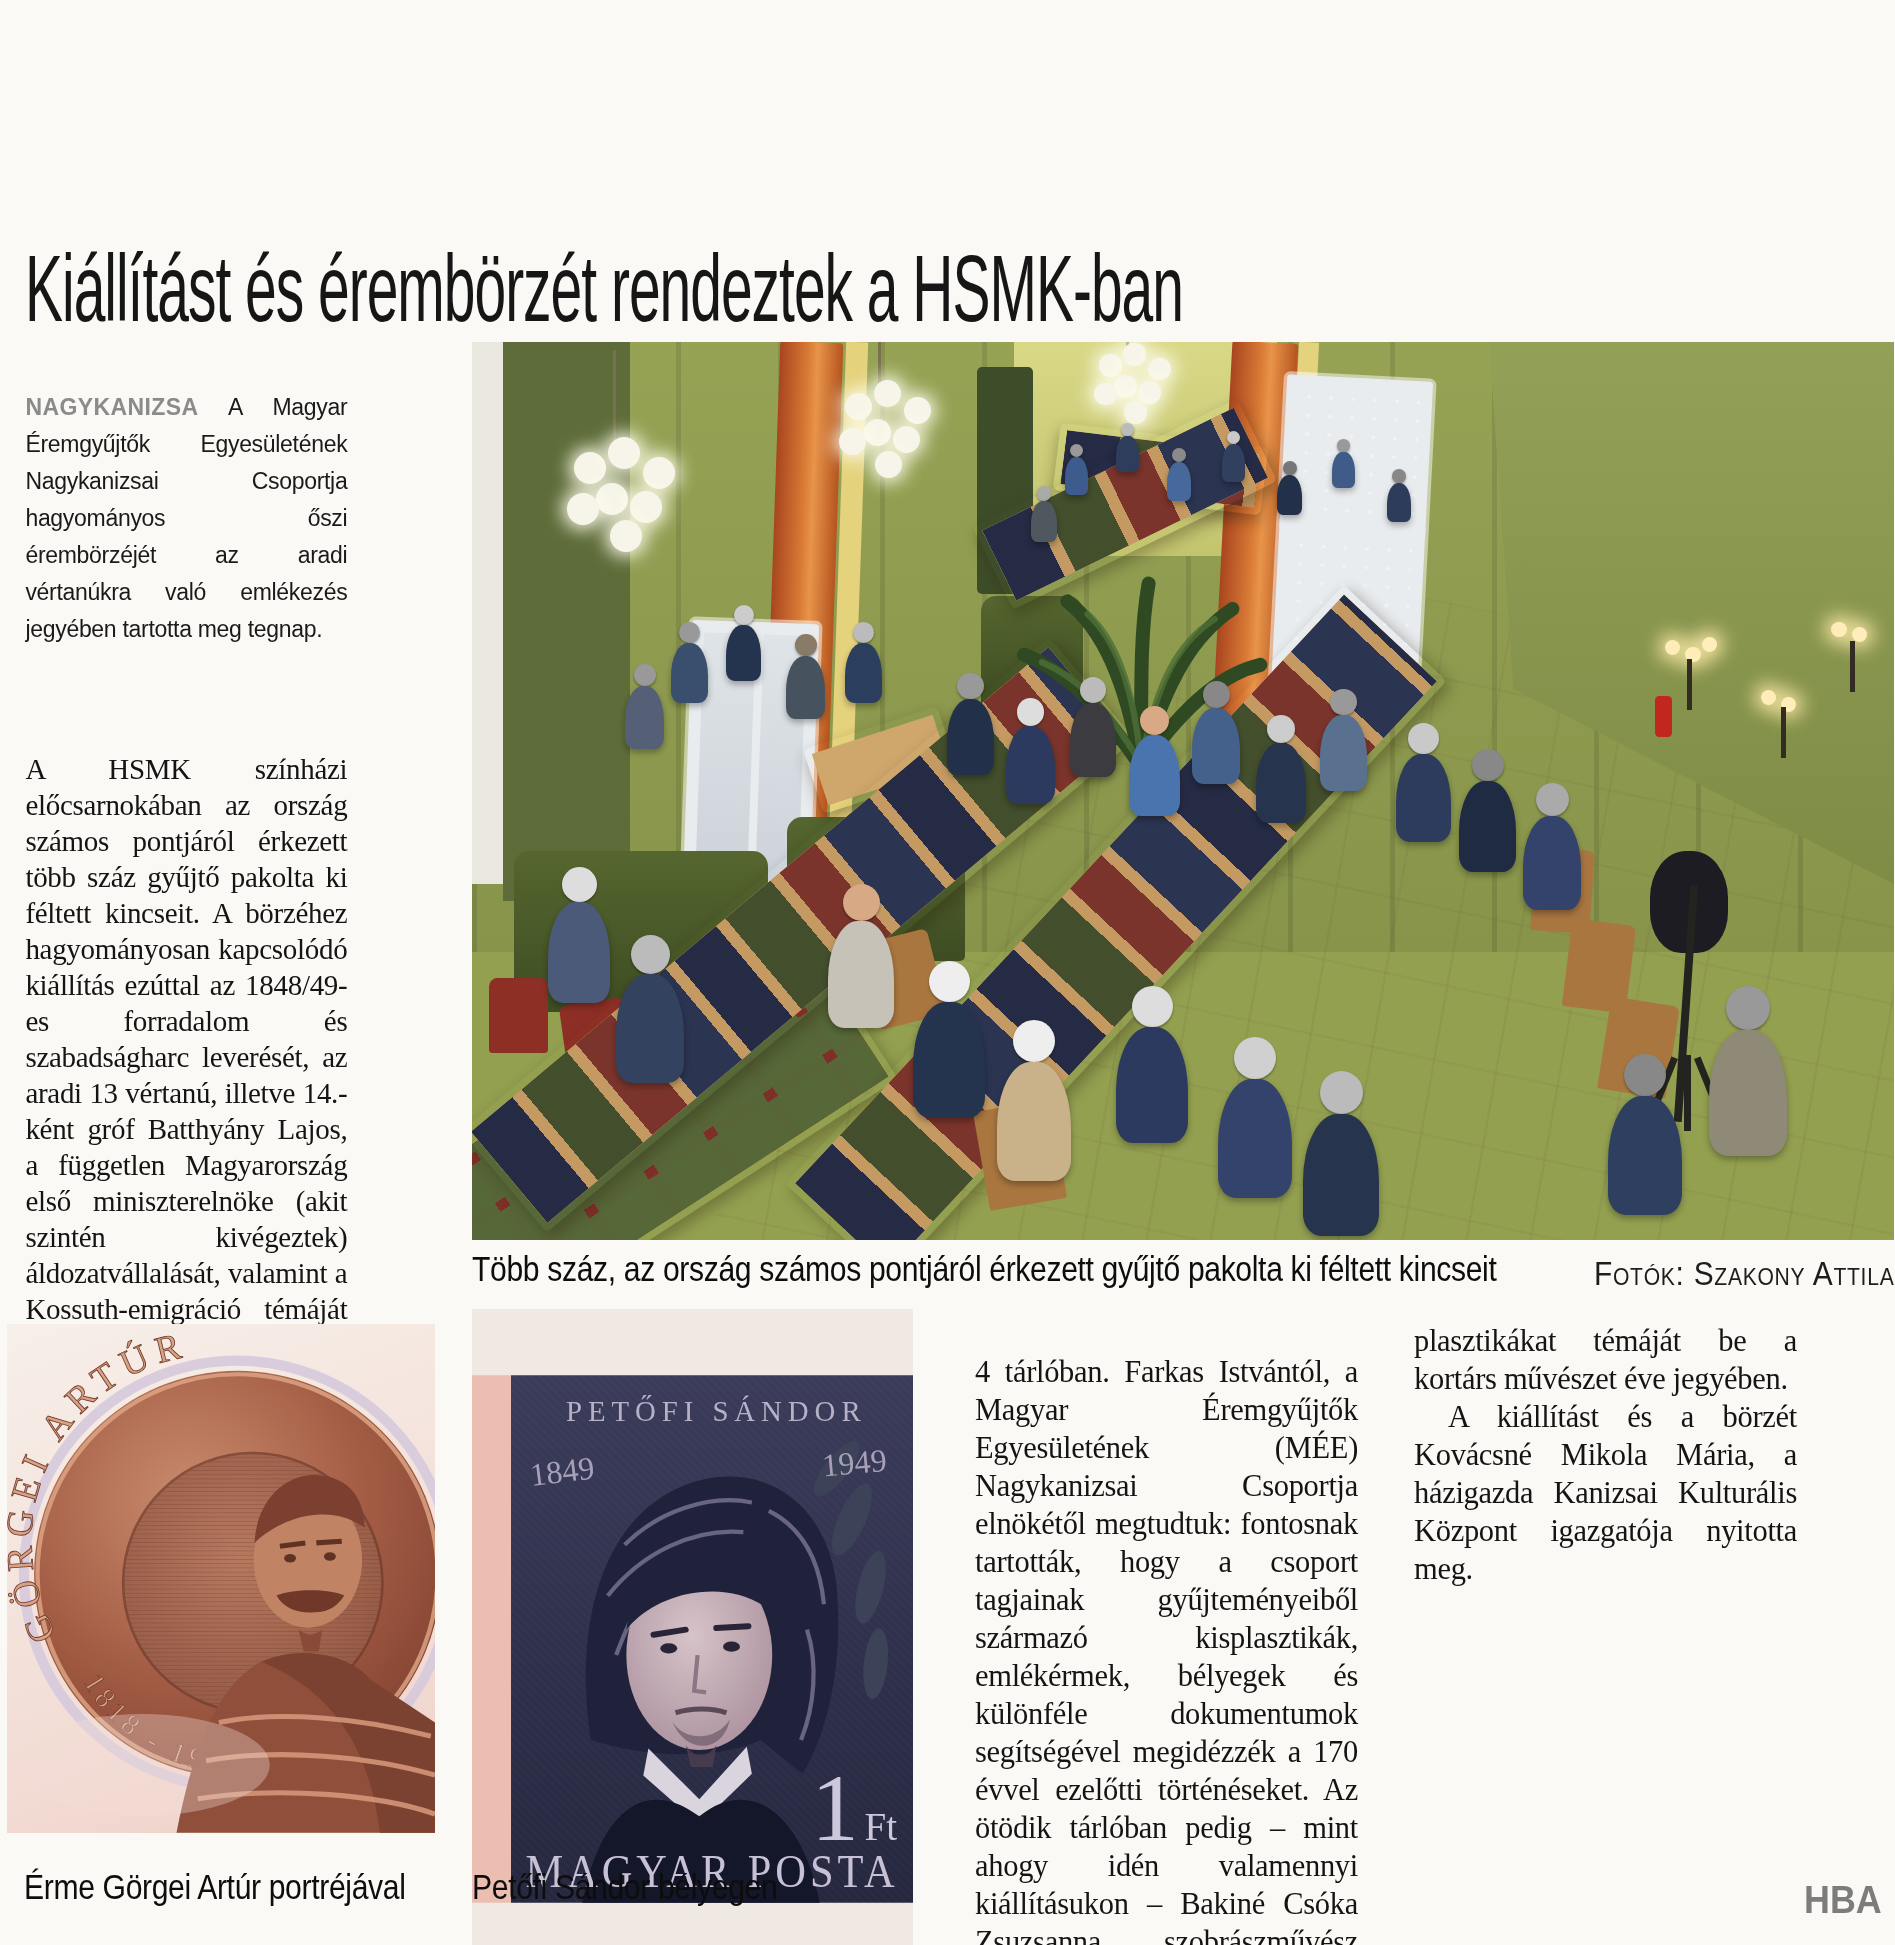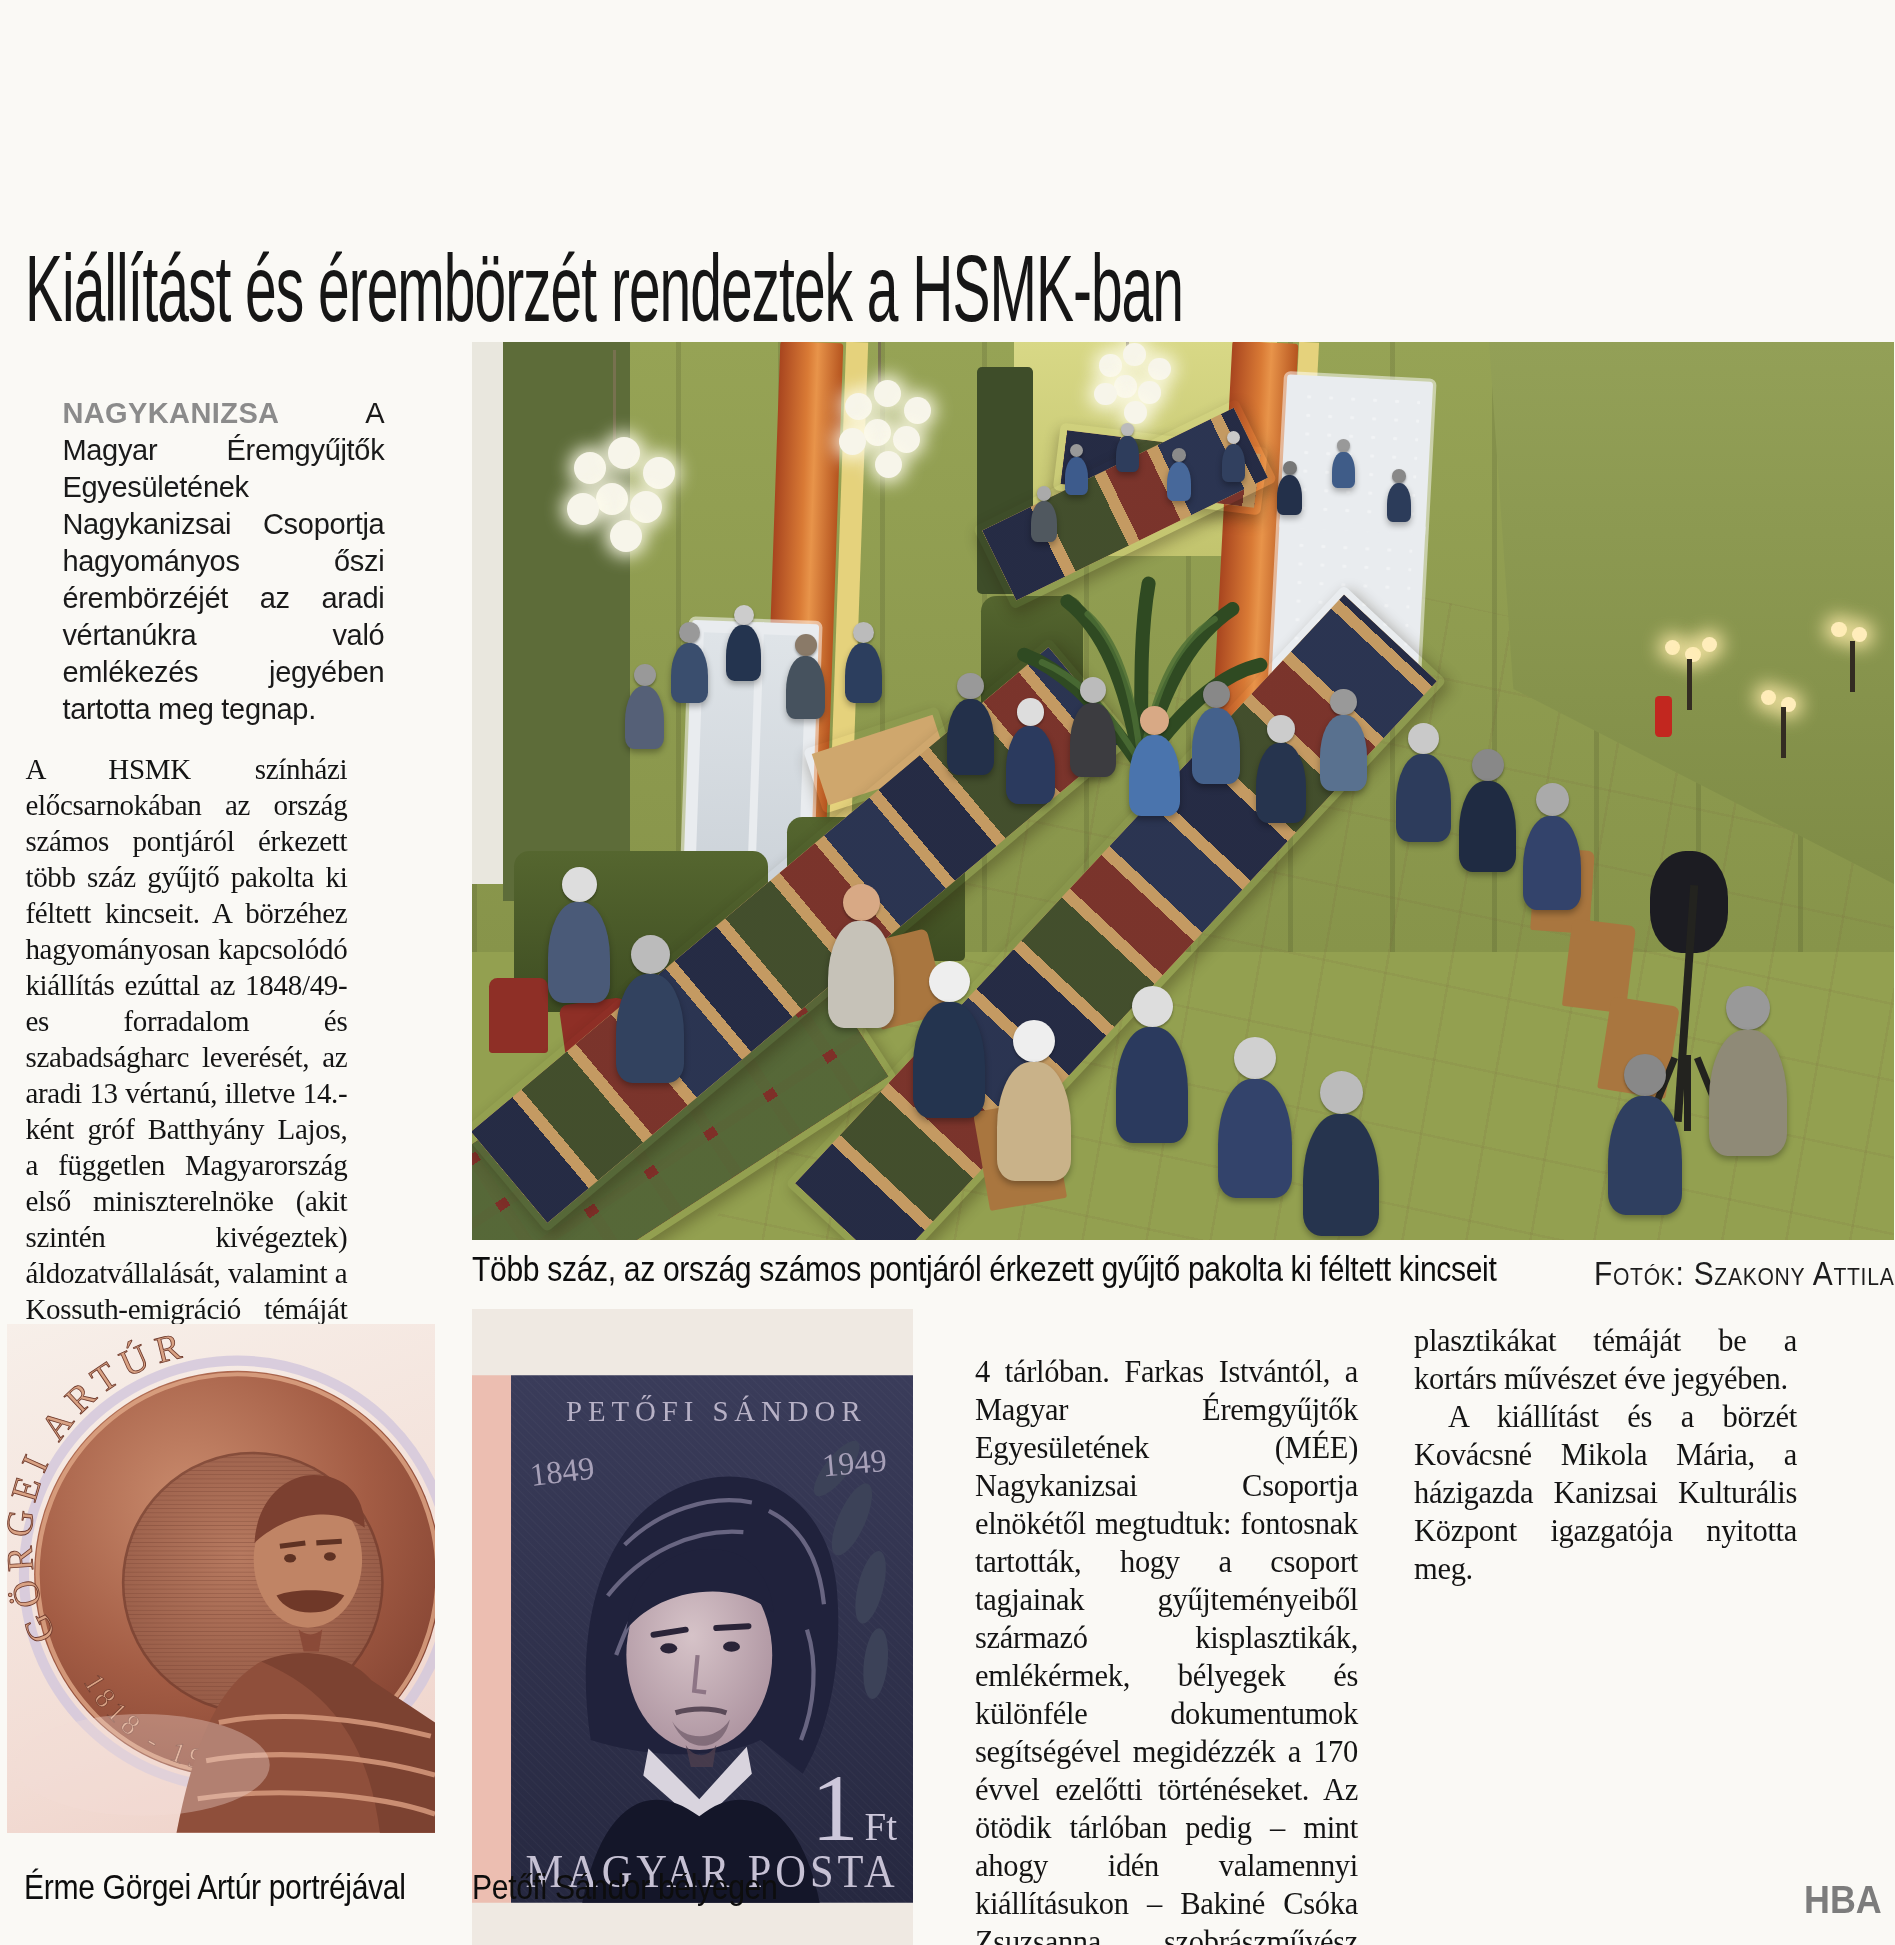--- a/index.html
+++ b/index.html
@@ -15,8 +15,8 @@
     font-weight:400;font-size:95px;line-height:1.05;letter-spacing:-1.7px;color:#161616;}
   
   .col{position:absolute;text-align:justify;}
-  .lead-col{left:25.4px;top:366px;width:322px;font-size:29px;line-height:37px;
-    font-family:"Liberation Sans",sans-serif;letter-spacing:-0.3px;color:#1a1a1a;margin-left:37px;}
+  .lead-col{left:25.4px;top:366px;width:322px;font-size:23px;line-height:37px;
+    font-family:"Liberation Sans",sans-serif;letter-spacing:-0.3px;color:#1a1a1a;}
   .lead-col strong{color:#8b8b8b;font-weight:700;letter-spacing:0.4px;}
   .serif{font-family:"Liberation Serif",serif;color:#141414;}
   .col1p2{left:25.4px;top:722px;width:322px;font-size:29px;line-height:36px;letter-spacing:-0.3px;}

